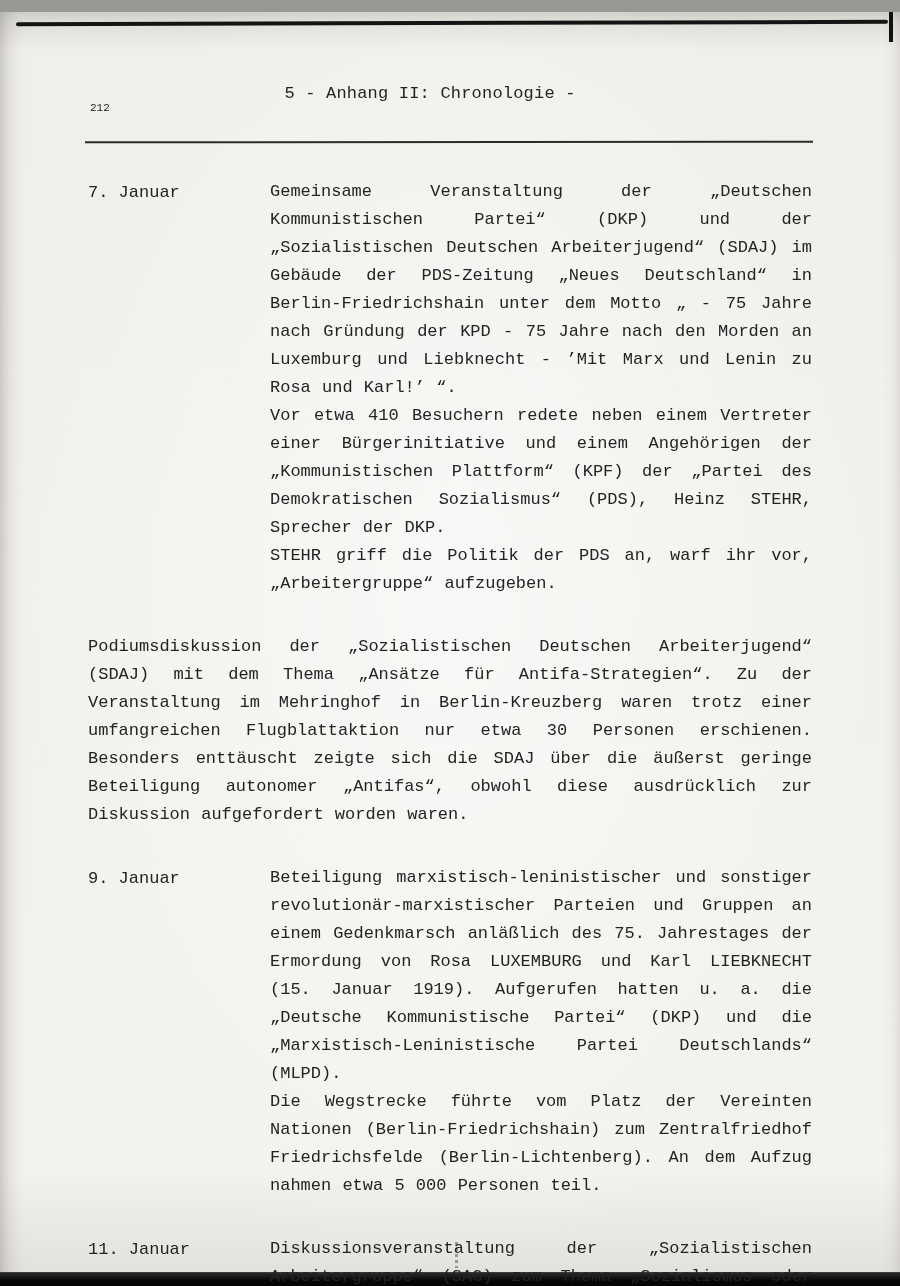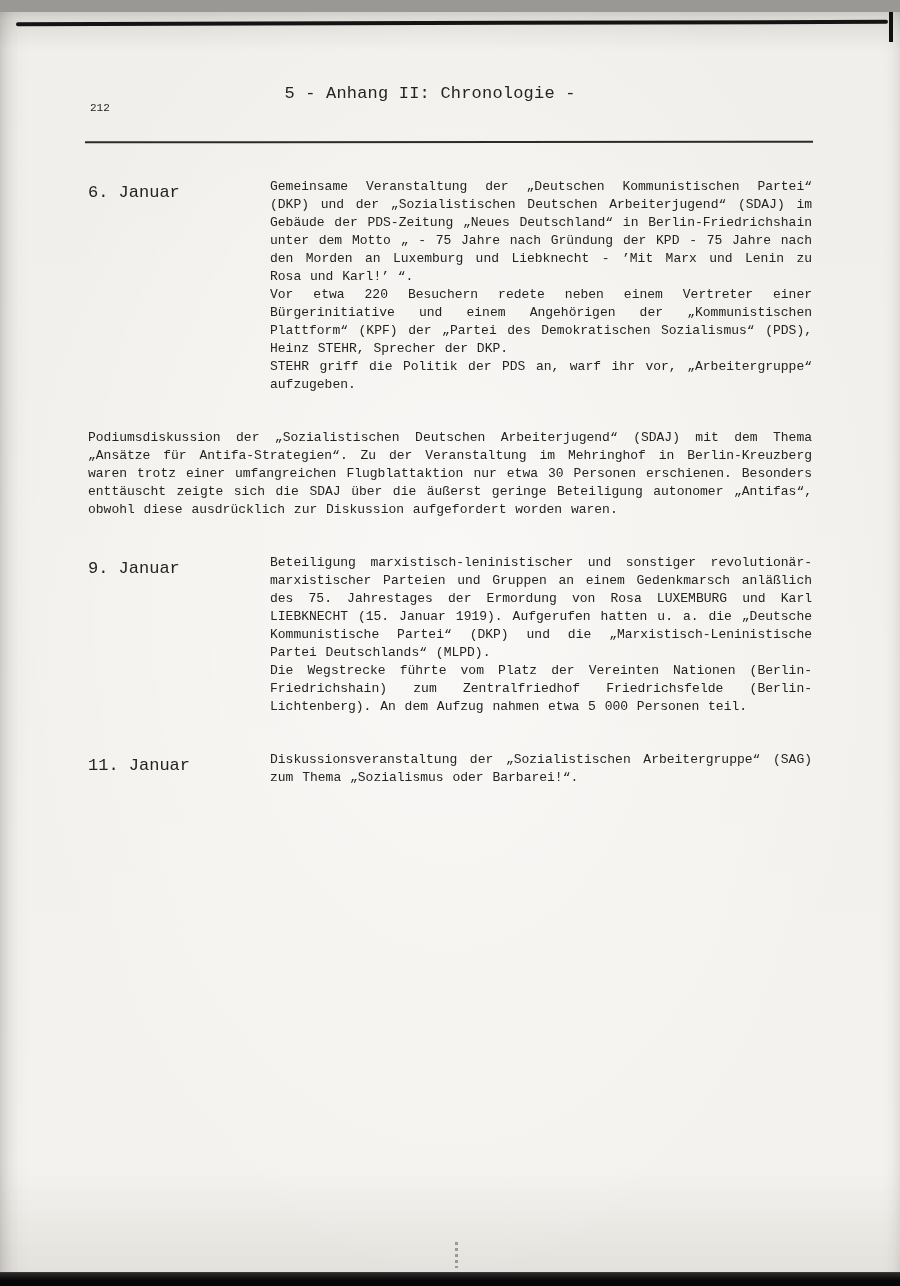--- a/index.html
+++ b/index.html
@@ -131,7 +131,7 @@
   <div class="entries">
 
     <div class="entry">
-      <div class="entry-date">6. Januar</div>
+      <div class="entry-date">7. Januar</div>
       <div class="entry-body">
         <p>Gemeinsame Veranstaltung der „Deutschen Kommunistischen Partei“ (DKP) und der „Sozialistischen Deutschen Arbeiterjugend“ (SDAJ) im Gebäude der PDS-Zeitung „Neues Deutschland“ in Berlin-Friedrichshain unter dem Motto „ - 75 Jahre nach Gründung der KPD - 75 Jahre nach den Morden an Luxemburg und Liebknecht - ’Mit Marx und Lenin zu Rosa und Karl!’ “.</p>
         <p>Vor etwa 220 Besuchern redete neben einem Vertreter einer Bürgerinitiative und einem Angehörigen der „Kommunistischen Plattform“ (KPF) der „Partei des Demokratischen Sozialismus“ (PDS), Heinz STEHR, Sprecher der DKP.</p>

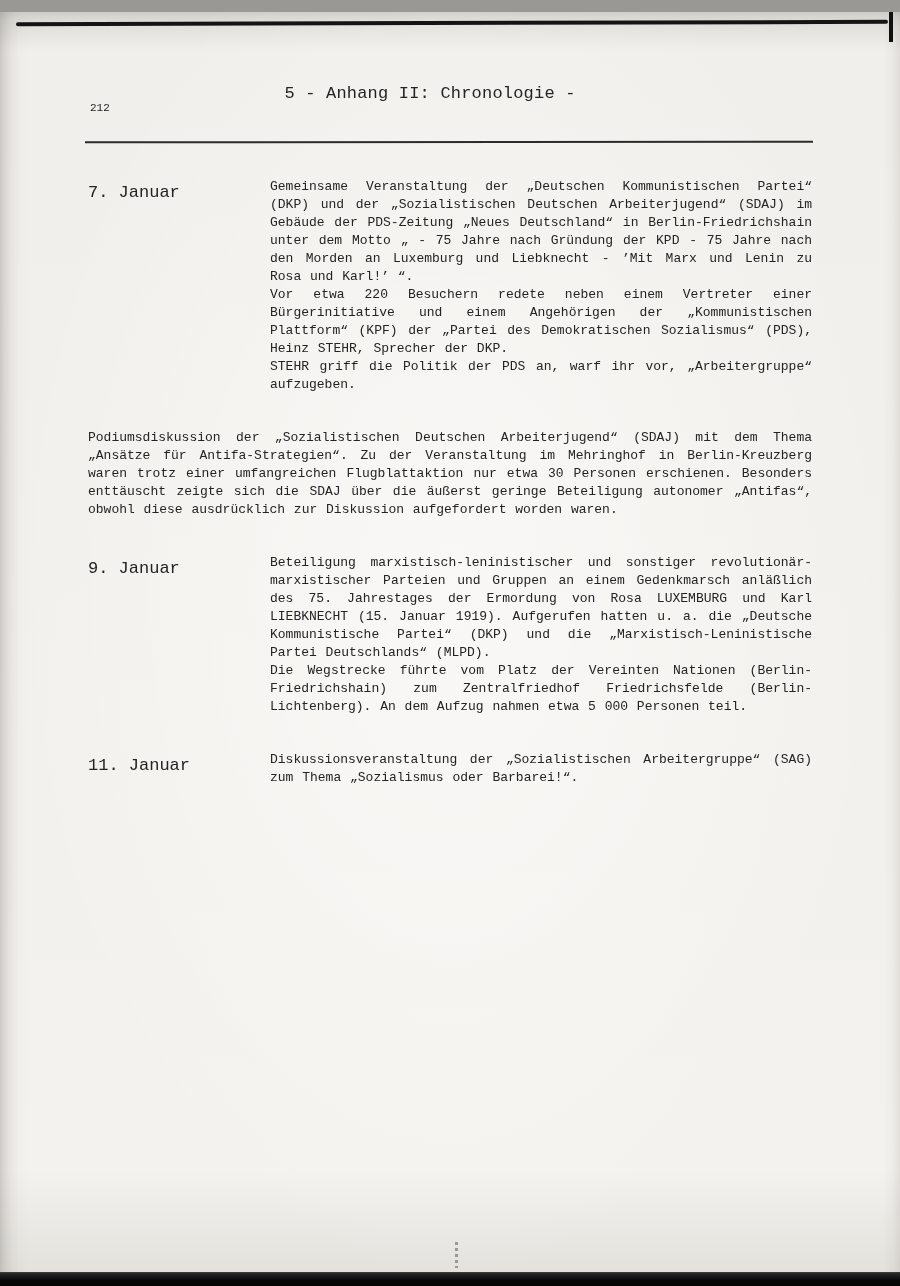--- a/index.html
+++ b/index.html
@@ -106,8 +106,8 @@
   }
   .entry-body p {
     margin: 0;
-    font-size: 13px;
-    line-height: 18px;
+    font-size: 17px;
+    line-height: 28px;
     text-align: justify;
     hyphens: auto;
     -webkit-hyphens: auto;

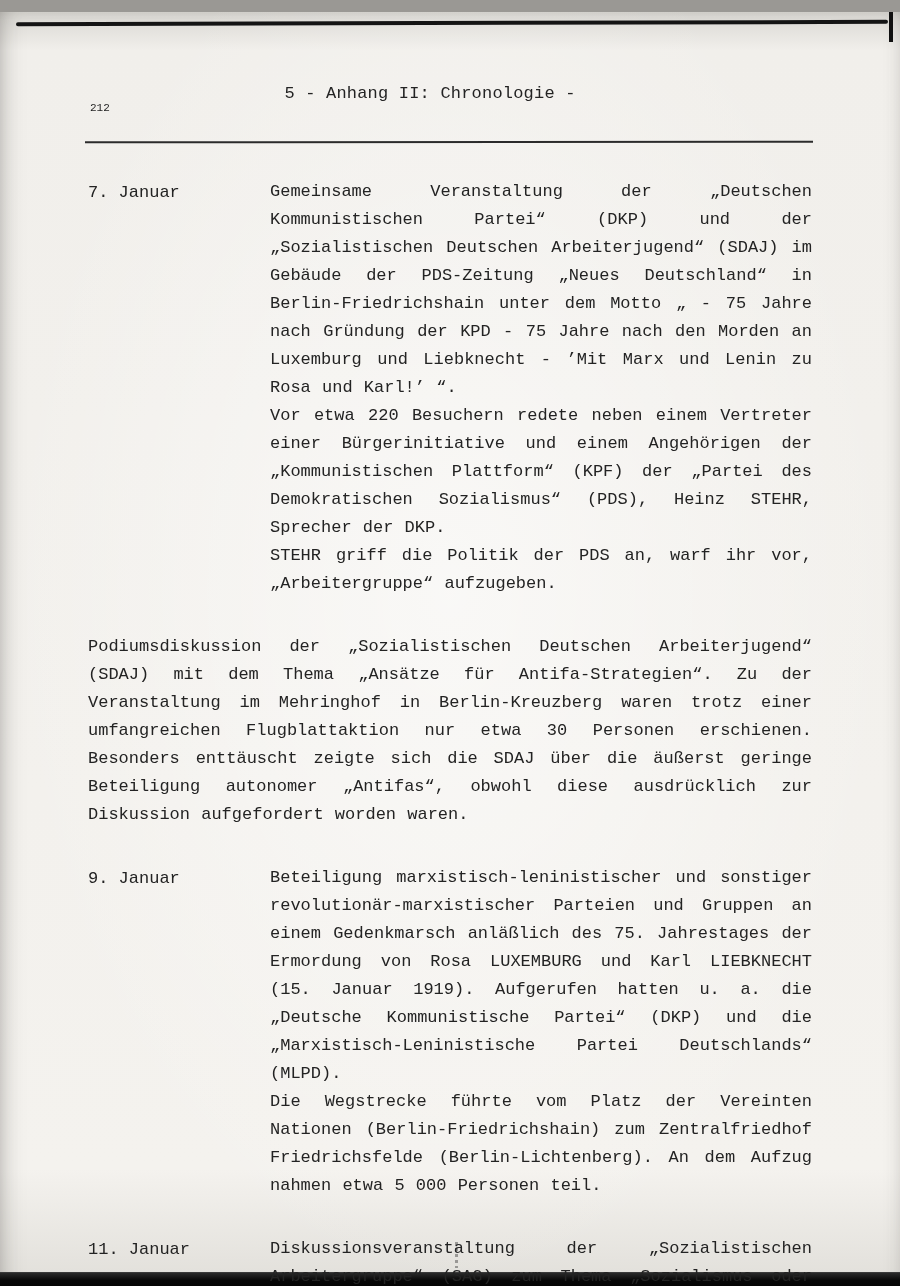--- a/index.html
+++ b/index.html
@@ -134,7 +134,7 @@
       <div class="entry-date">7. Januar</div>
       <div class="entry-body">
         <p>Gemeinsame Veranstaltung der „Deutschen Kommunistischen Partei“ (DKP) und der „Sozialistischen Deutschen Arbeiterjugend“ (SDAJ) im Gebäude der PDS-Zeitung „Neues Deutschland“ in Berlin-Friedrichshain unter dem Motto „ - 75 Jahre nach Gründung der KPD - 75 Jahre nach den Morden an Luxemburg und Liebknecht - ’Mit Marx und Lenin zu Rosa und Karl!’ “.</p>
-        <p>Vor etwa 220 Besuchern redete neben einem Vertreter einer Bürgerinitiative und einem Angehörigen der „Kommunistischen Plattform“ (KPF) der „Partei des Demokratischen Sozialismus“ (PDS), Heinz STEHR, Sprecher der DKP.</p>
+        <p>Vor etwa 410 Besuchern redete neben einem Vertreter einer Bürgerinitiative und einem Angehörigen der „Kommunistischen Plattform“ (KPF) der „Partei des Demokratischen Sozialismus“ (PDS), Heinz STEHR, Sprecher der DKP.</p>
         <p>STEHR griff die Politik der PDS an, warf ihr vor, „Arbeitergruppe“ aufzugeben.</p>
       </div>
     </div>

